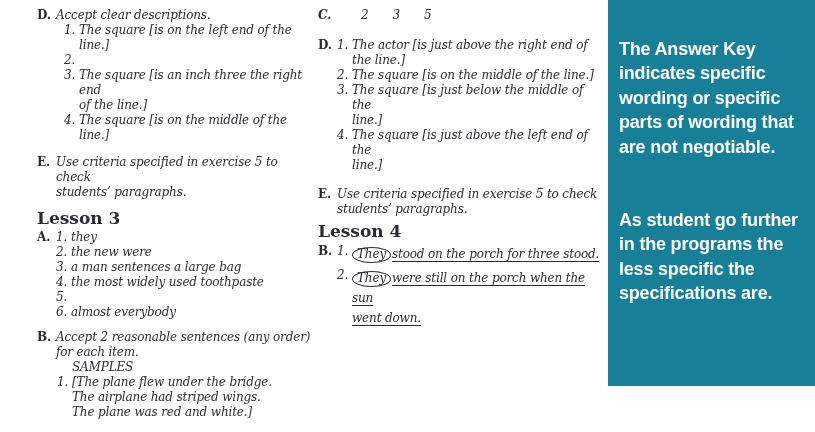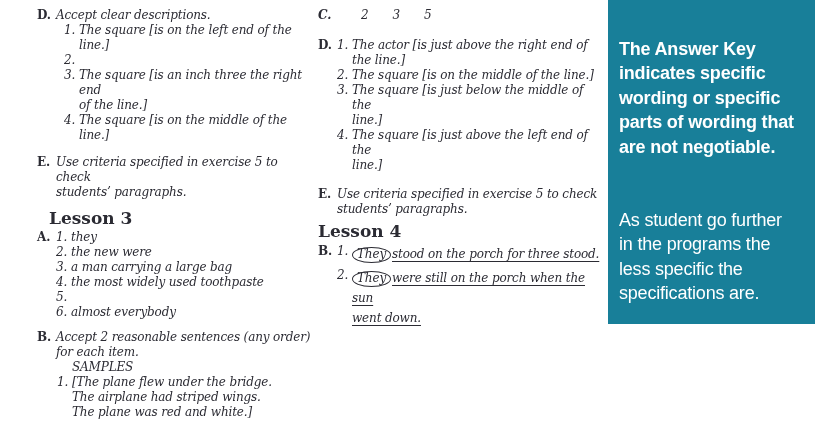--- a/index.html
+++ b/index.html
@@ -44,7 +44,7 @@
   .m-t2 { margin-top:2px; }
 
   .panel {
-    position:absolute; left:608px; top:0; width:207px; height:324px;
+    position:absolute; left:608px; top:0; width:207px; height:386px;
     background:#187f99;
   }
   .panel-inner {

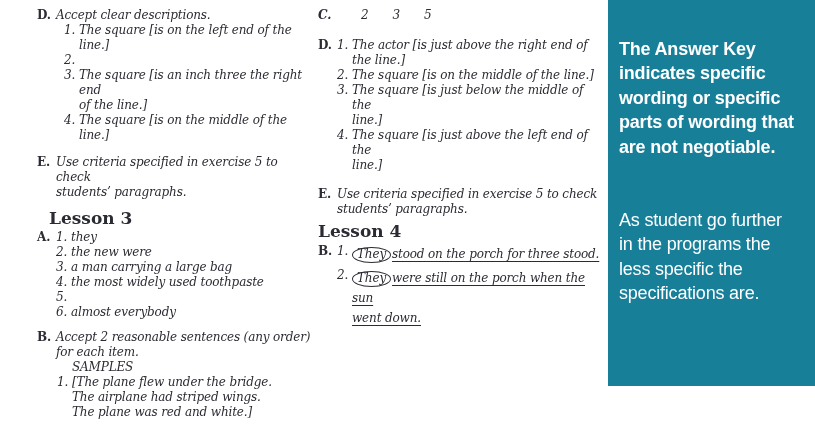--- a/index.html
+++ b/index.html
@@ -39,7 +39,7 @@
   }
 
   .m-t14 { margin-top:14px; } .m-t12 { margin-top:12px; } .m-t10 { margin-top:10px; }
-  .m-t9 { margin-top:4px; }  .m-t8  { margin-top:8px;margin-left:12px; }
+  .m-t9 { margin-top:4px; }  .m-t8  { margin-top:8px; }
   .m-t15 { margin-top:15px; } .m-t3 { margin-top:3px; }  .m-t4  { margin-top:4px; }
   .m-t2 { margin-top:2px; }
 

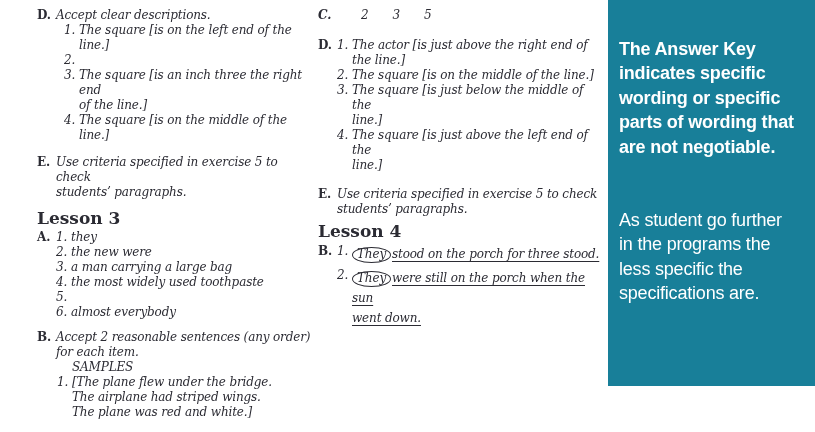--- a/index.html
+++ b/index.html
@@ -54,7 +54,7 @@
     white-space:pre-line;
   }
   .panel-p1 { font-weight:700; }
-  .panel-p2 { font-weight:400; margin-top:24px; }
+  .panel-p2 { font-weight:700; margin-top:24px; }
 </style>
 </head>
 <body>

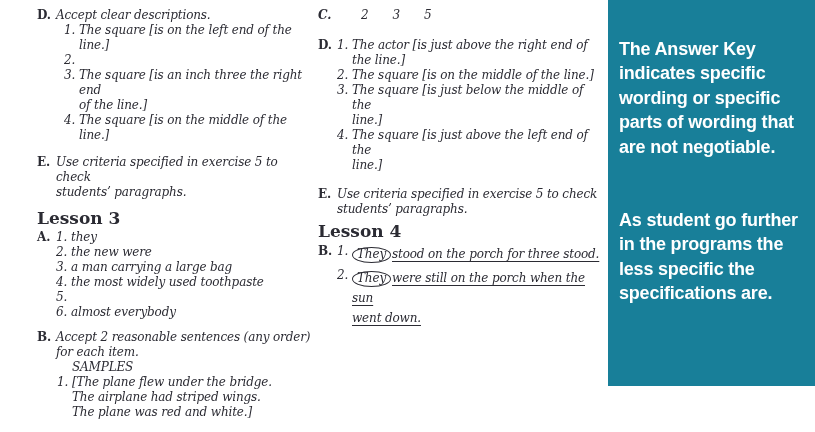--- a/index.html
+++ b/index.html
@@ -107,7 +107,7 @@
         </div>
         <div class="item">
           <span class="num">3.</span>
-          <span class="txt">a man carrying a large bag</span>
+          <span class="txt">a man sentences a large bag</span>
         </div>
         <div class="item">
           <span class="num">4.</span>

